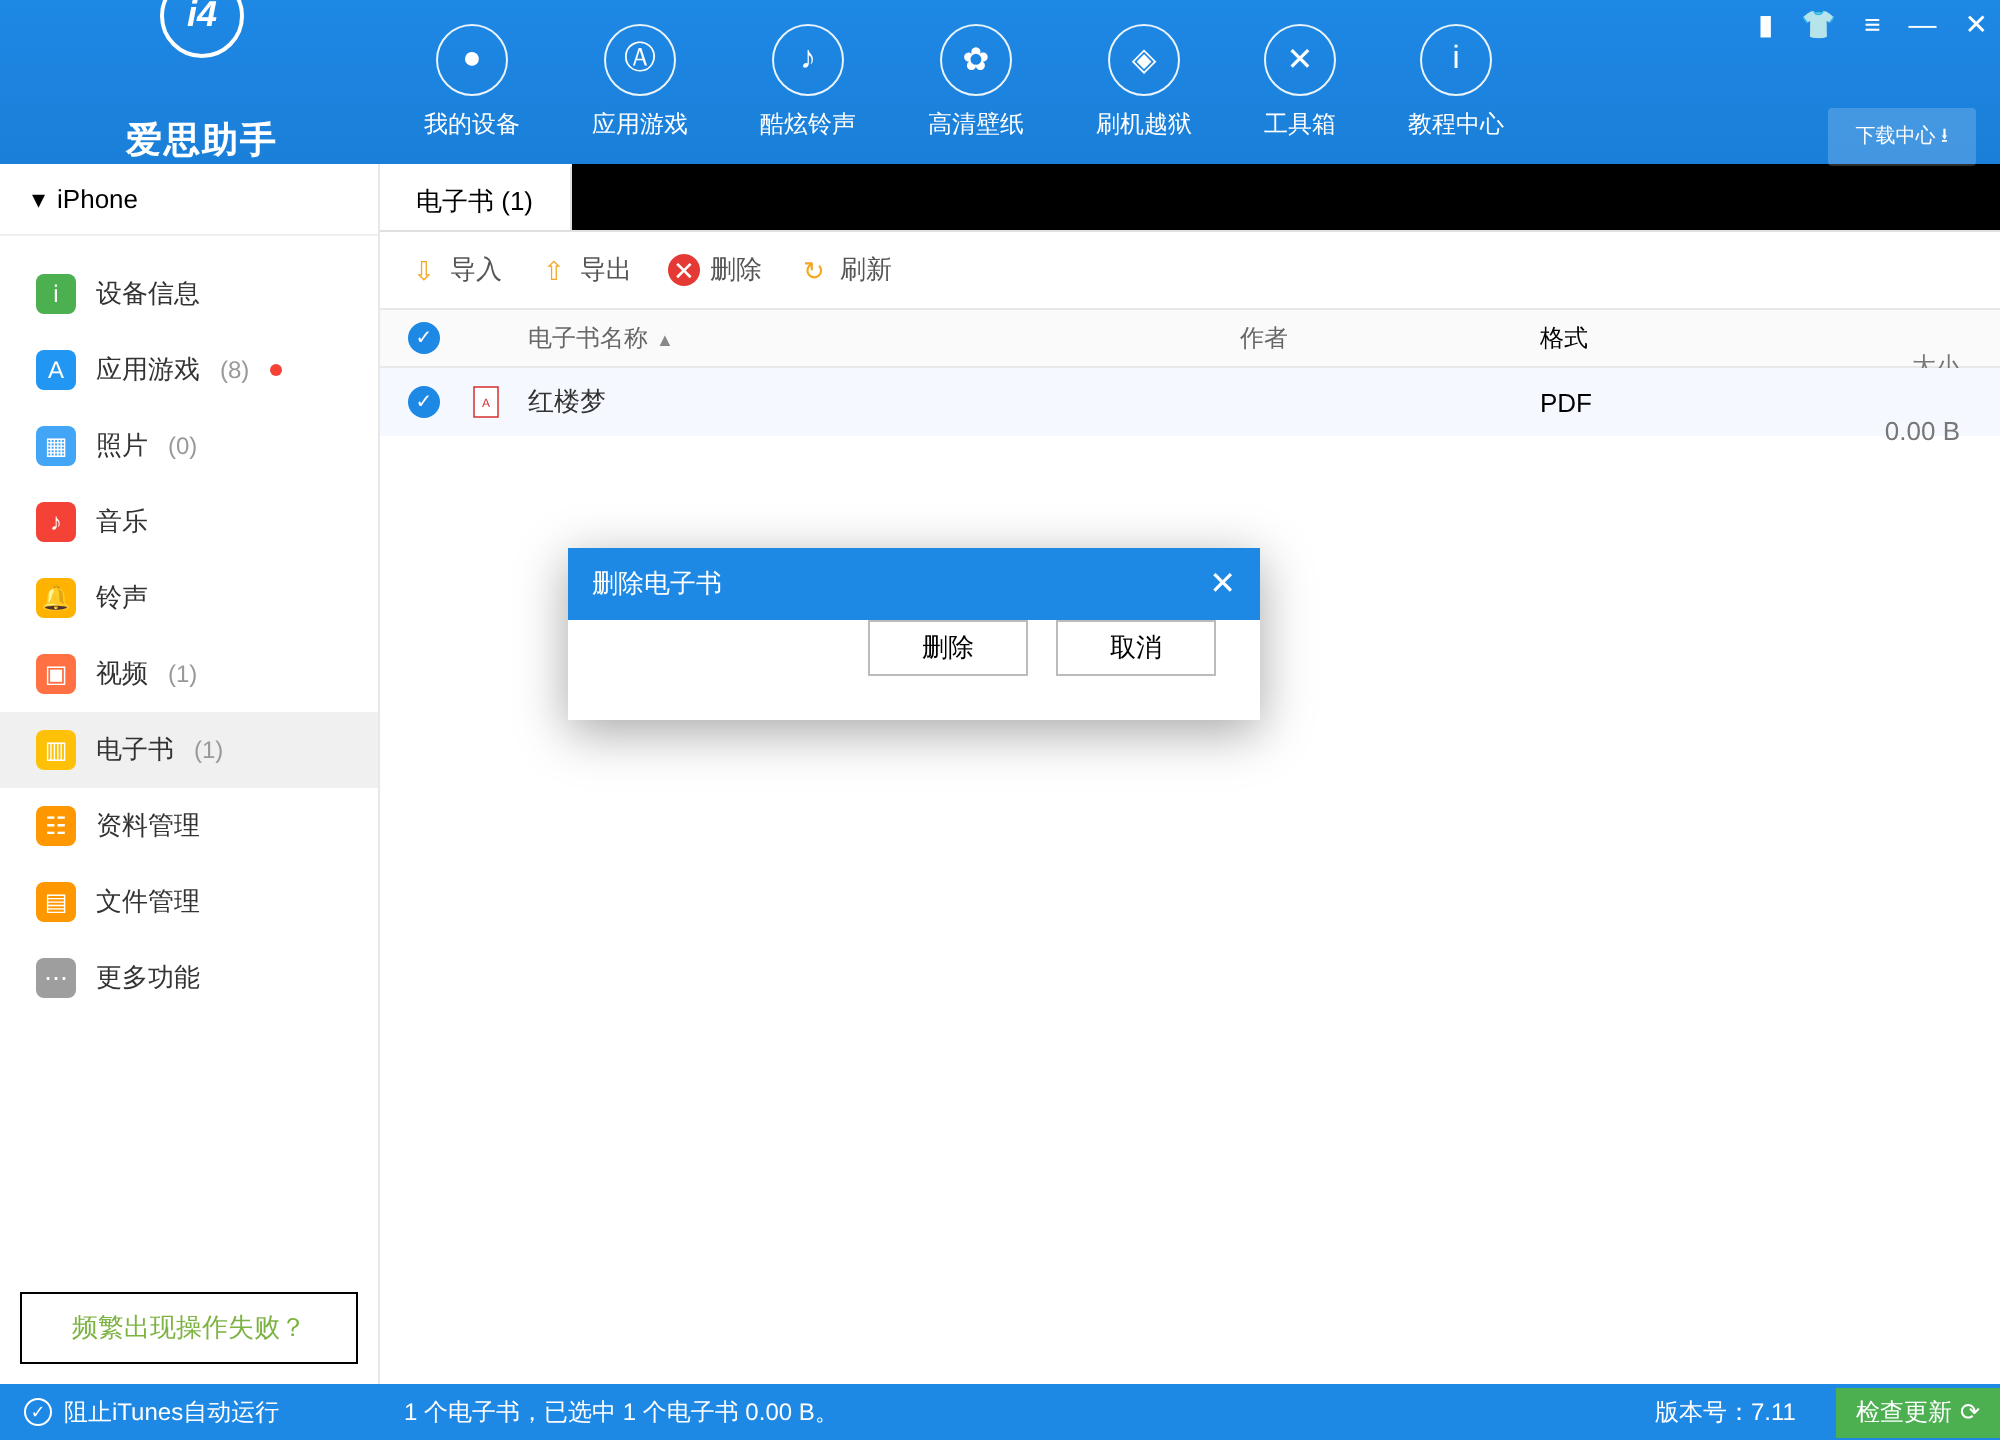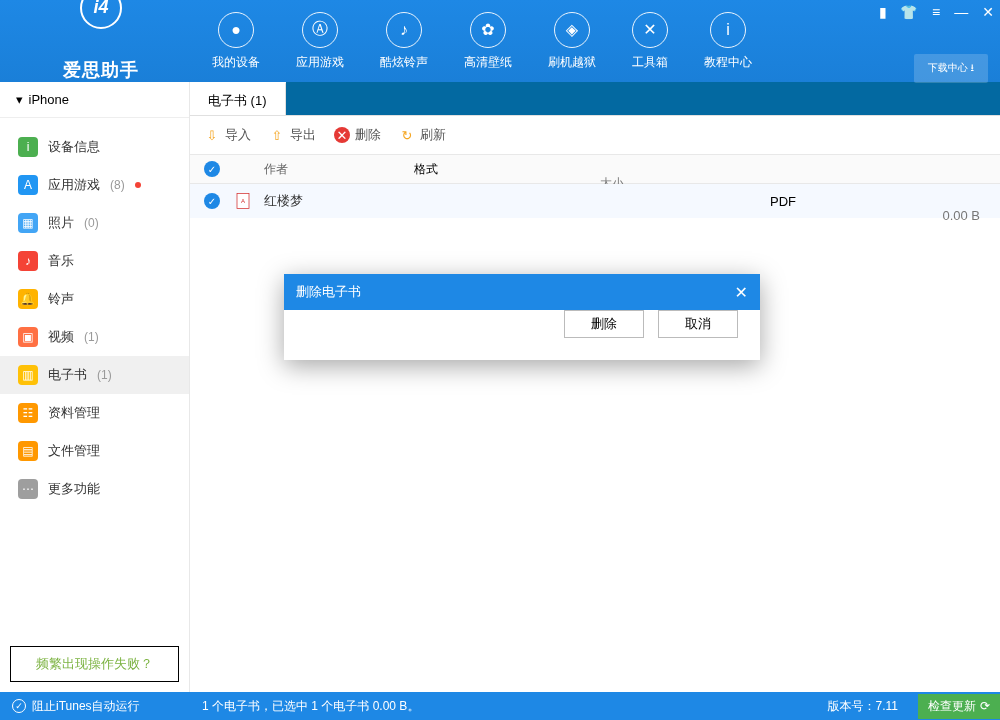--- a/index.html
+++ b/index.html
@@ -30,7 +30,7 @@
 .faq { margin: 10px; padding: 8px; text-align: center; border: 1px solid #000000; color: #7cb342; font-size: 13px; cursor: pointer; }
 
 .main { flex: 1; display: flex; flex-direction: column; background: #fff; }
-.tabbar { height: 34px; border-bottom: 1px solid #e0e0e0; display: flex; background: #0369a1; }
+.tabbar { height: 34px; border-bottom: 1px solid #e0e0e0; display: flex; background: #000000; }
 .tab { padding: 0 18px; line-height: 34px; font-size: 13px; background: #fff; border-right: 1px solid #e0e0e0; border-top: 2px solid transparent; }
 .toolbar { height: 38px; display: flex; align-items: center; gap: 18px; padding: 0 14px; font-size: 13px; }
 .tb-item { display: flex; align-items: center; gap: 5px; cursor: pointer; color: #555; }

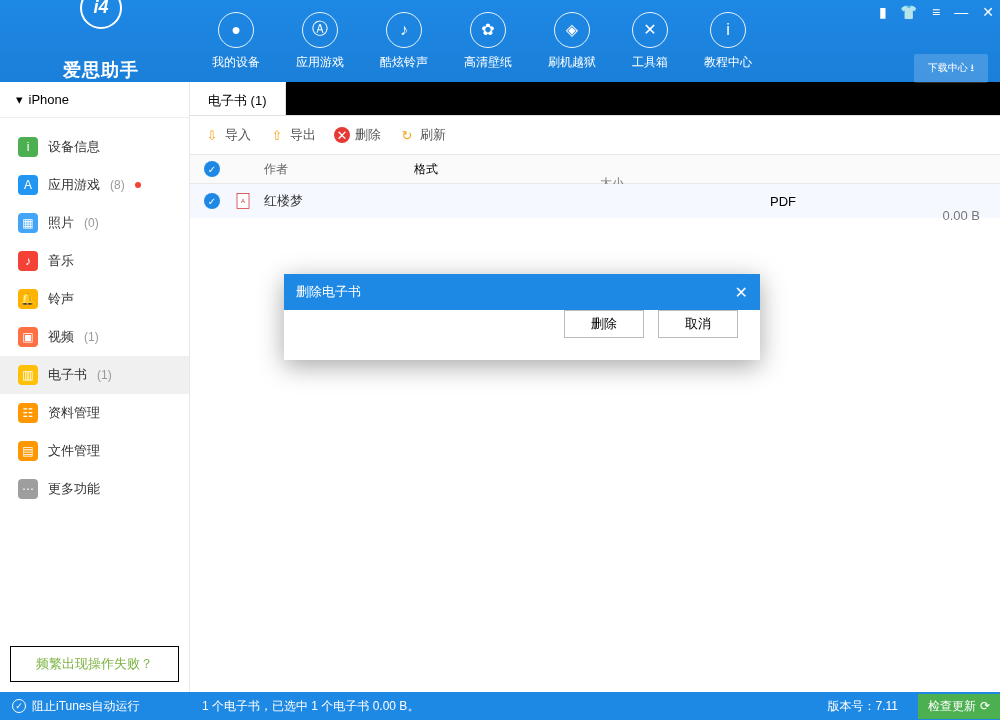--- a/index.html
+++ b/index.html
@@ -197,6 +197,7 @@
           <div class="chk">✓</div>
         </div>
       <div class="c-ico"></div>
+      <div class="c-name"><span>电子书名称</span><span class="sort">▲</span></div>
       <div class="c-author">作者</div>
       <div class="c-format">格式</div>
       <div class="c-size">大小</div>

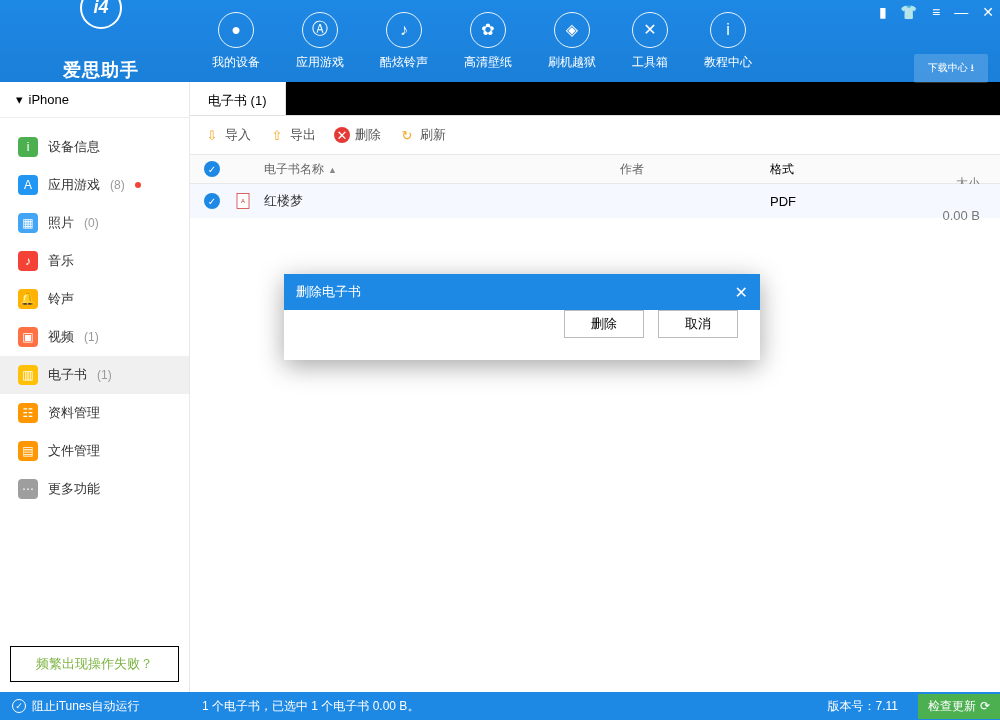--- a/index.html
+++ b/index.html
@@ -46,7 +46,7 @@
 .chk { width: 16px; height: 16px; border-radius: 50%; background: #1e88e5; color: #fff; font-size: 10px; display: flex; align-items: center; justify-content: center; }
 .sort { font-size: 9px; color: #888; margin-left: 4px; }
 
-.dialog { position: absolute; left: 284px; top: 274px; width: 476px; background: #fff; box-shadow: 0 6px 24px rgba(0,0,0,0.35); }
+.dialog { position: absolute; left: 284px; top: 274px; width: 346px; background: #fff; box-shadow: 0 6px 24px rgba(0,0,0,0.35); }
 .dlg-title { height: 36px; background: #1e88e5; color: #fff; display: flex; align-items: center; justify-content: space-between; padding: 0 12px; font-size: 13px; }
 .dlg-close { cursor: pointer; font-size: 16px; }
 .dlg-body { padding: 26px 20px 18px; display: flex; align-items: center; gap: 16px; }

